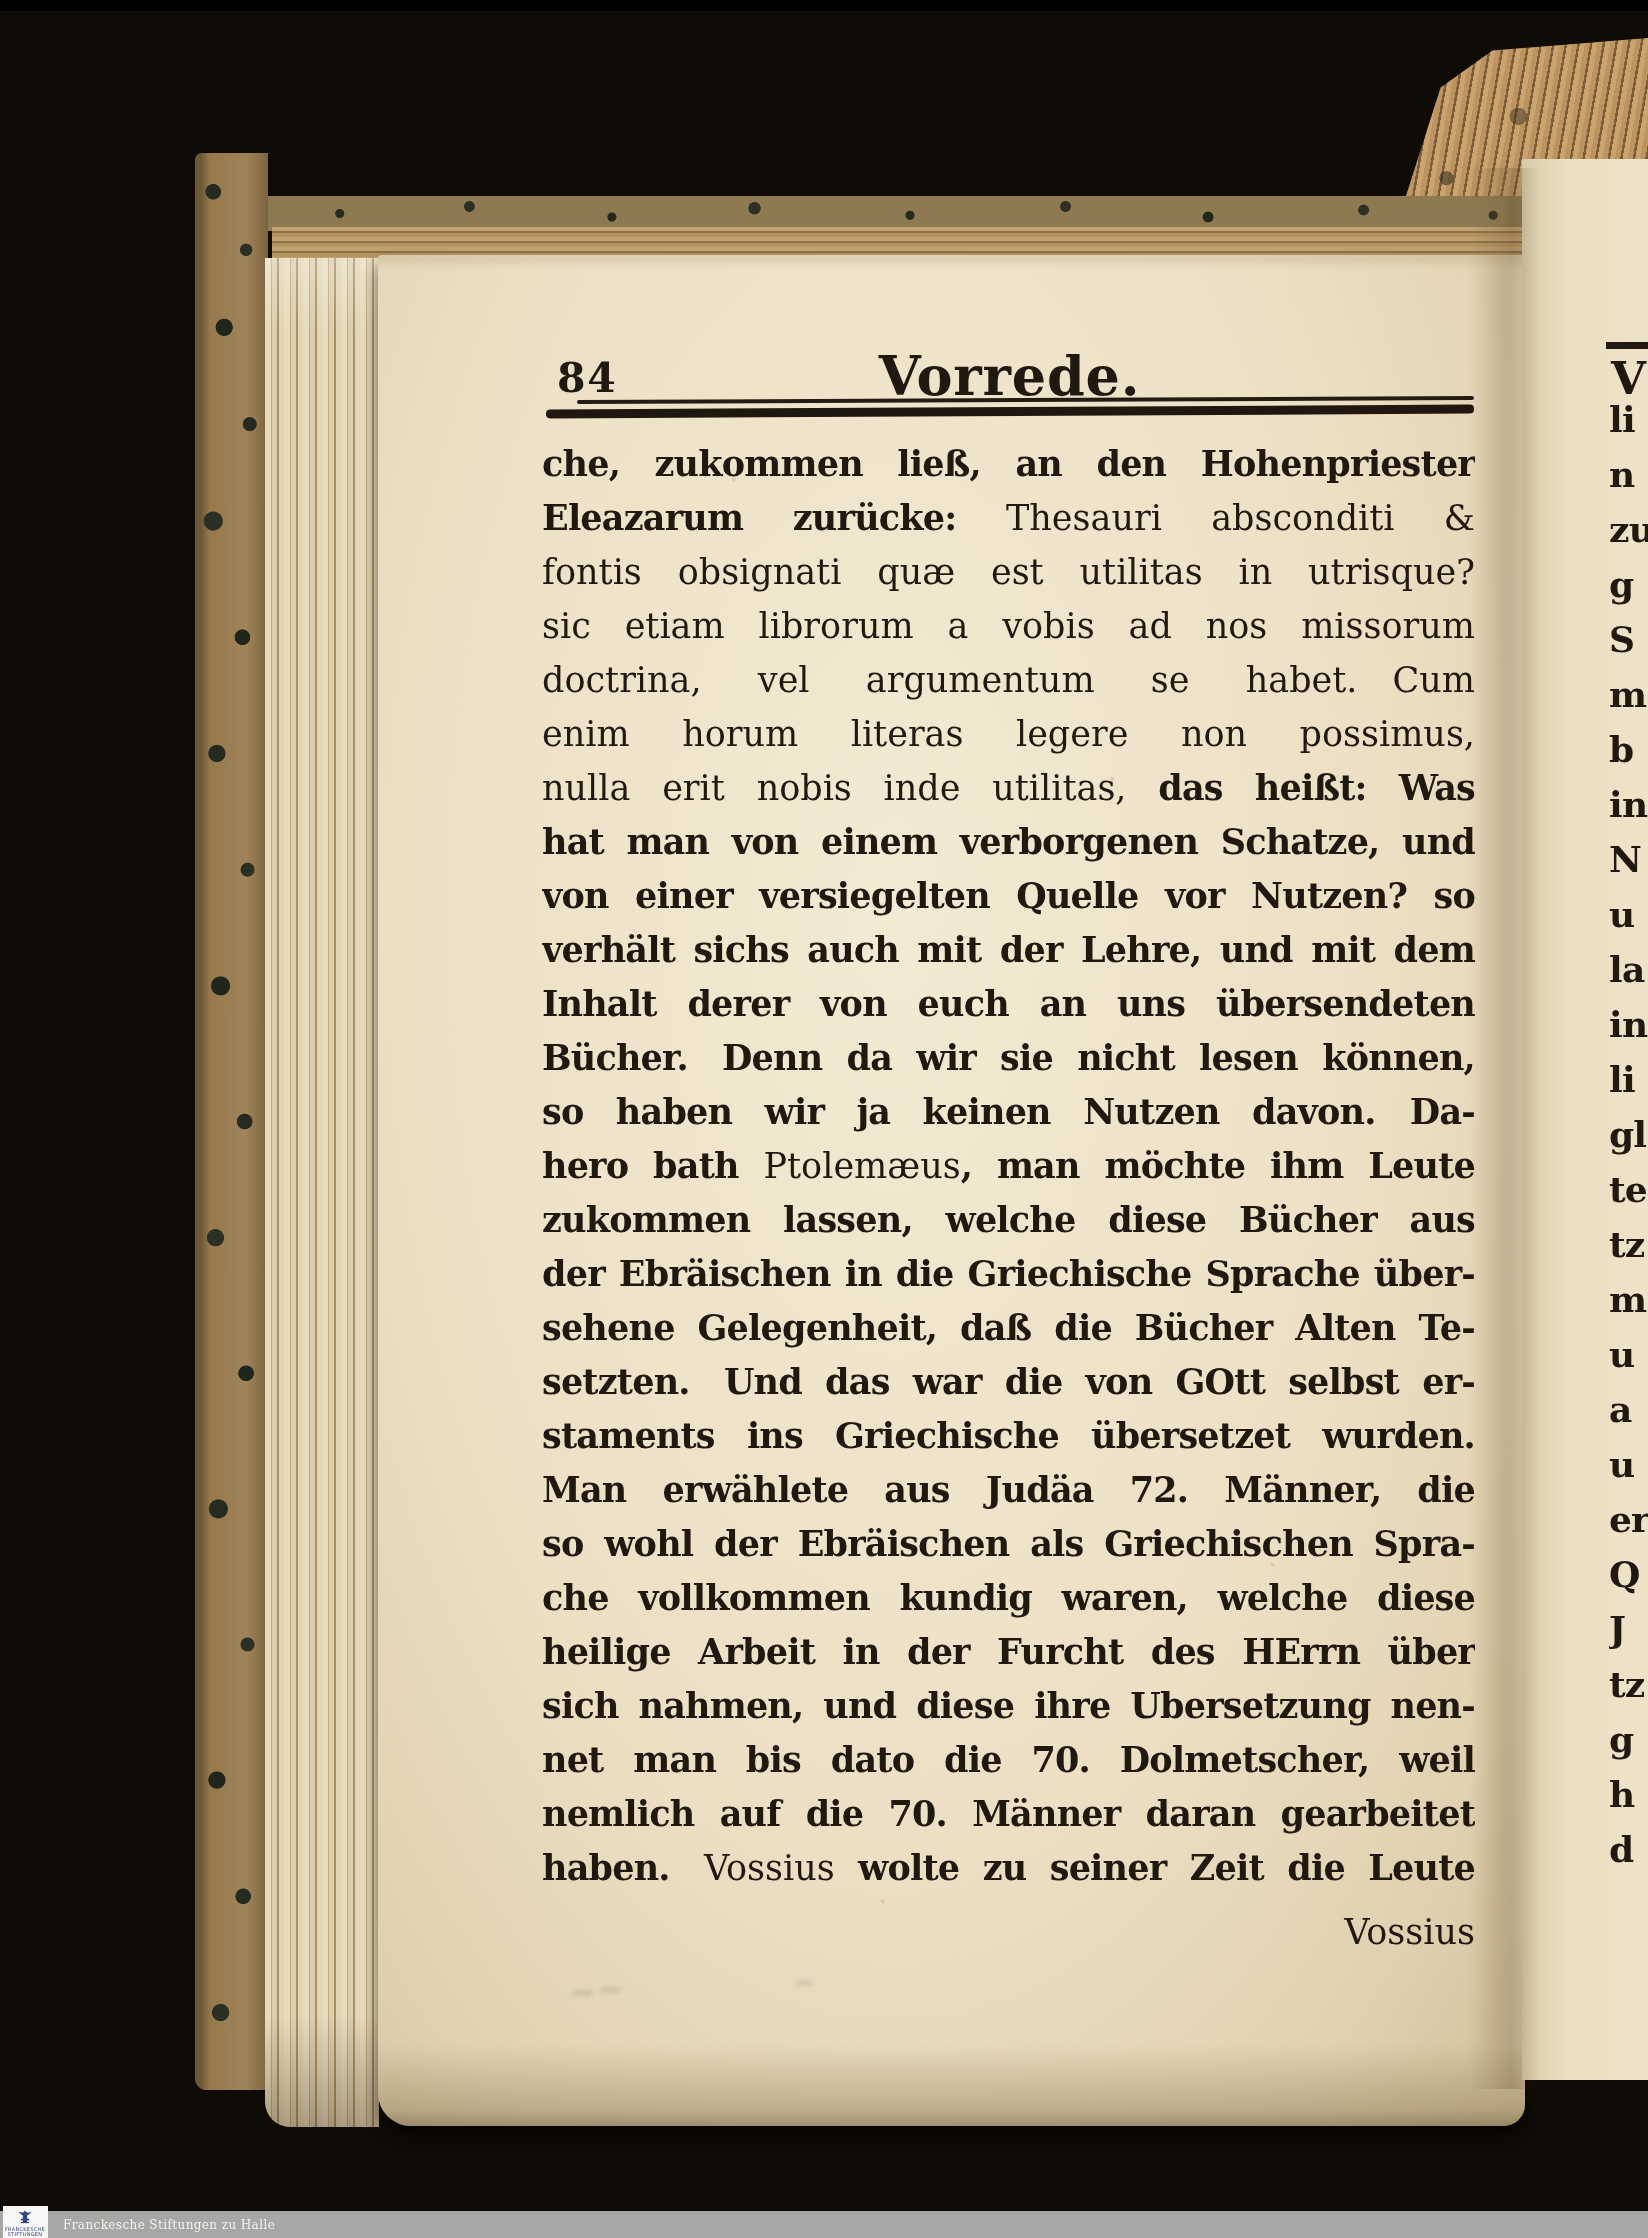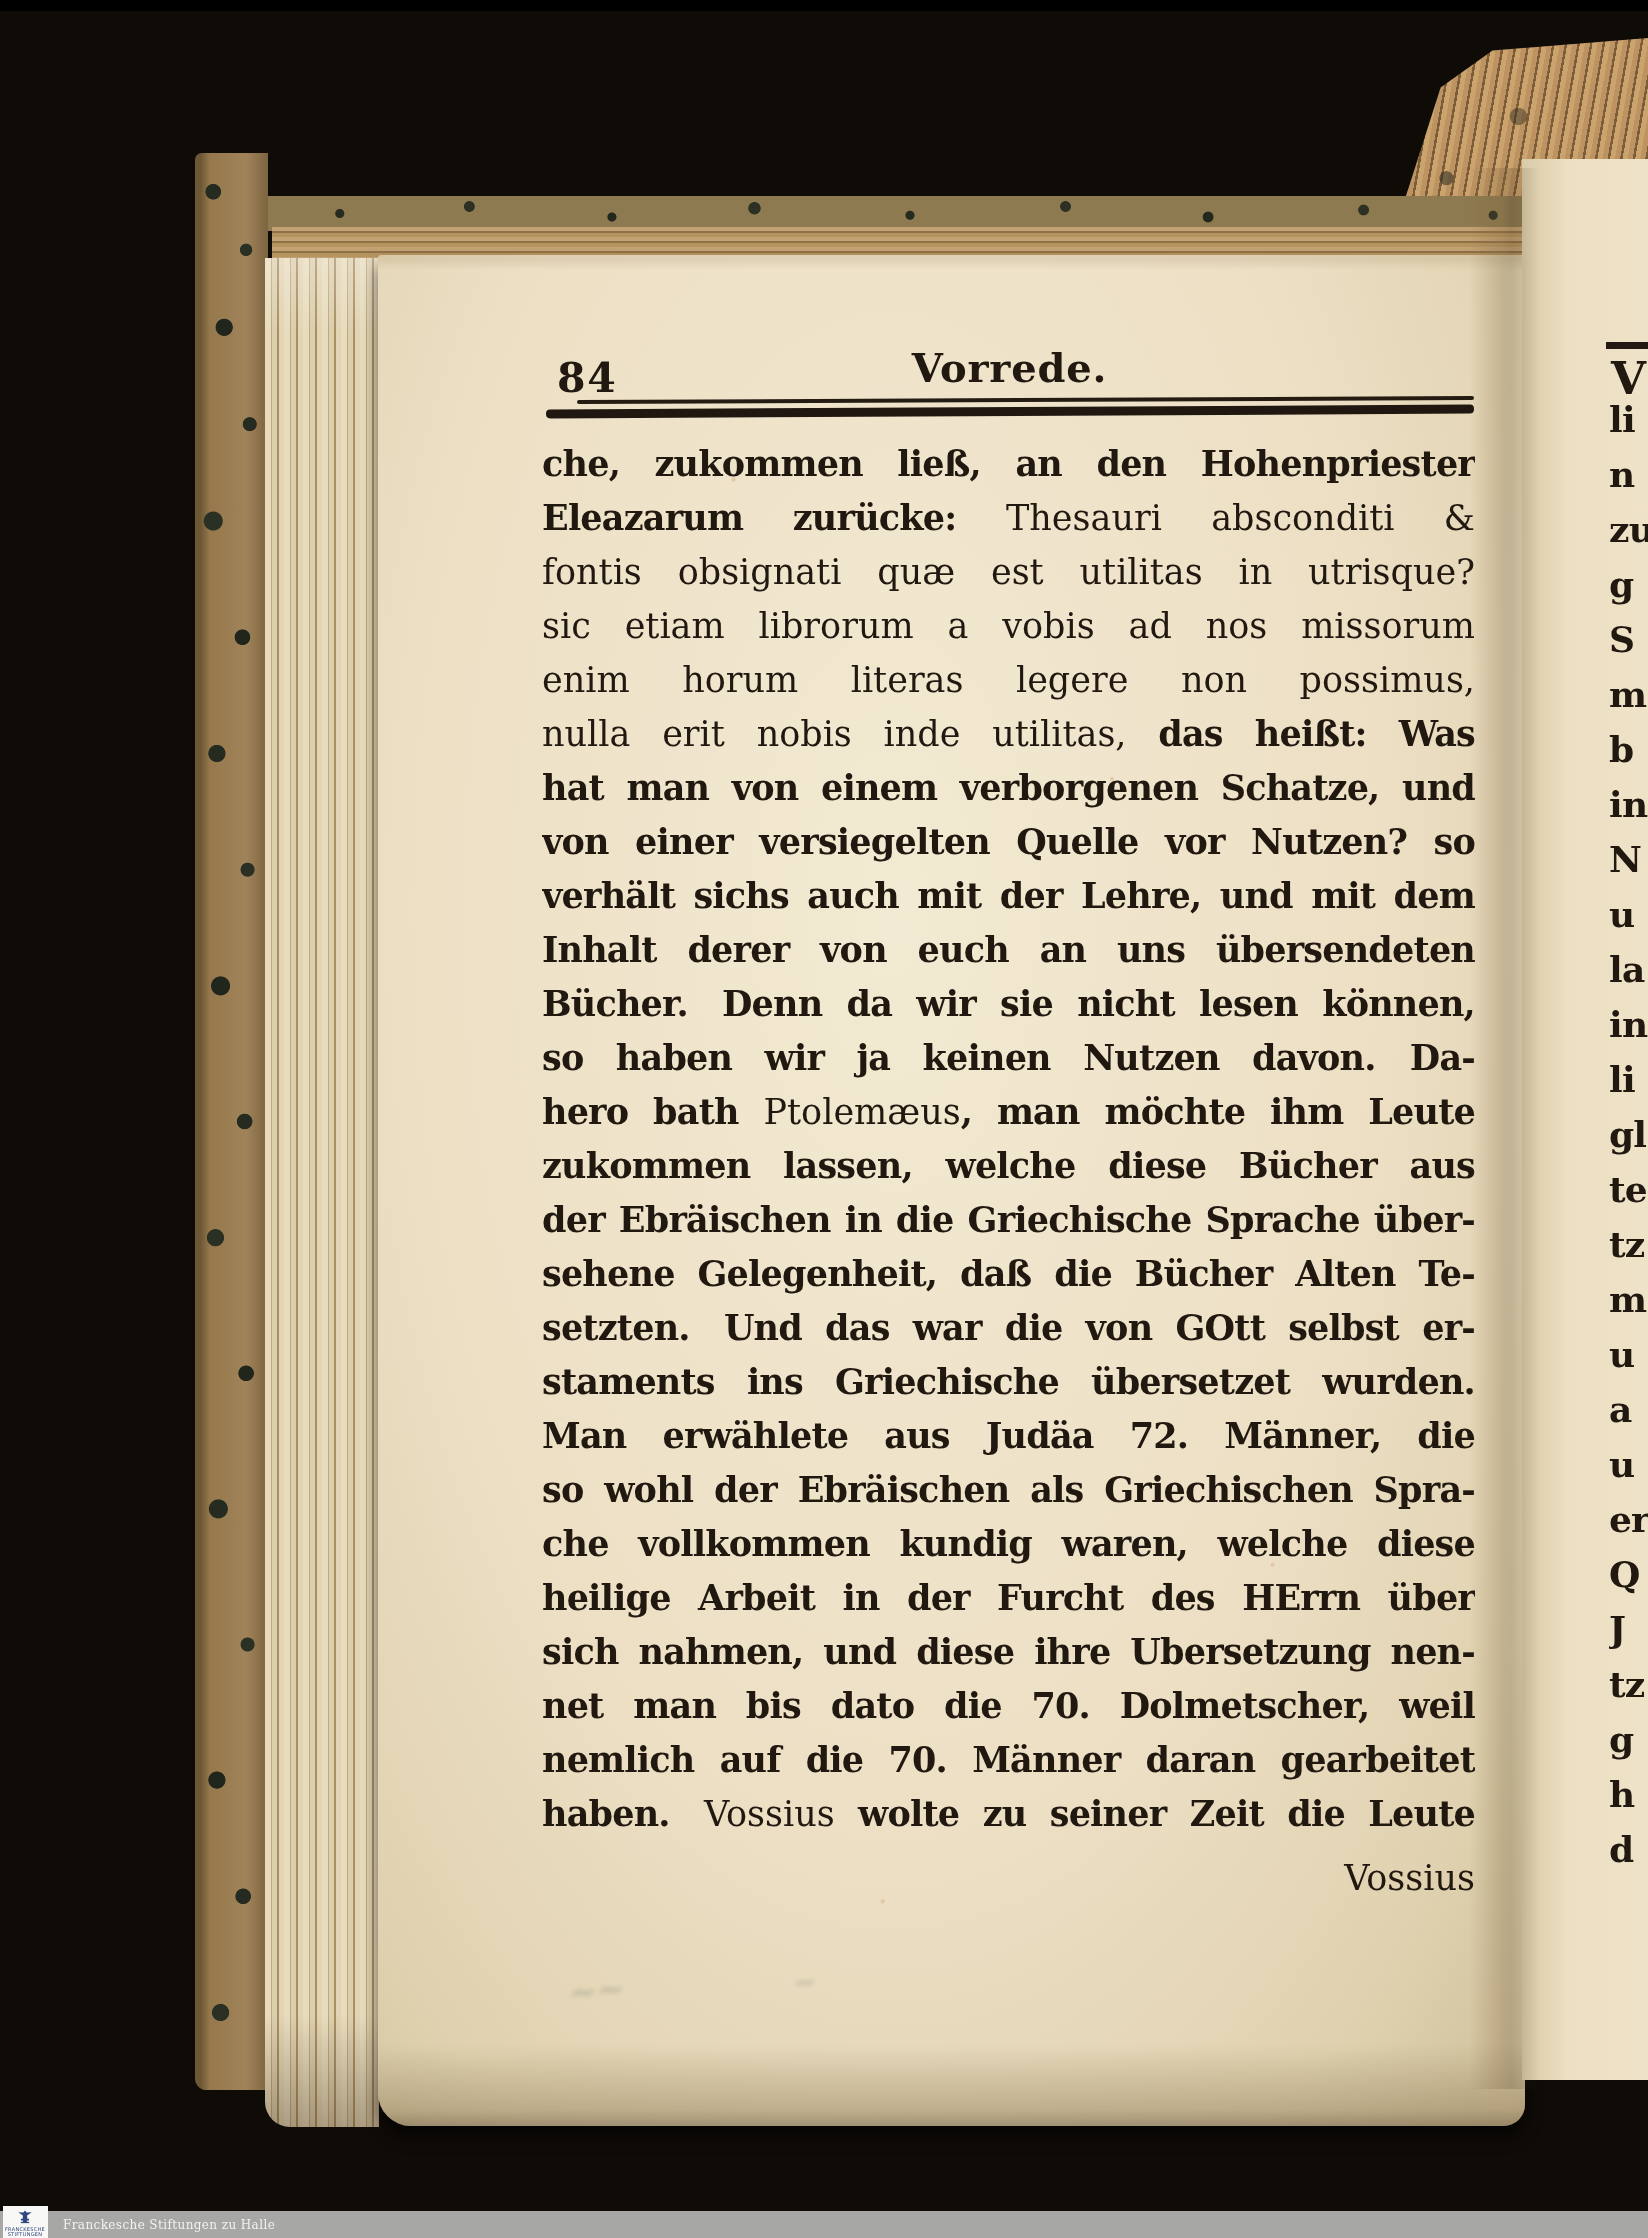--- a/index.html
+++ b/index.html
@@ -106,7 +106,7 @@
   }
   .running-head{
     position:absolute;left:544px;top:333px;width:931px;text-align:center;
-    font-size:40px;font-weight:700;letter-spacing:0.8px;
+    font-size:54px;font-weight:700;letter-spacing:0.8px;
   }
   .rule-thin{position:absolute;left:577px;top:387px;width:897px;height:4.1px;background:#241b12;transform:rotate(-.25deg);border-radius:2.5px;}
   .rule-thick{position:absolute;left:546px;top:396px;width:928px;height:9px;background:#1f1710;transform:rotate(-.3deg);border-radius:4.1px;}

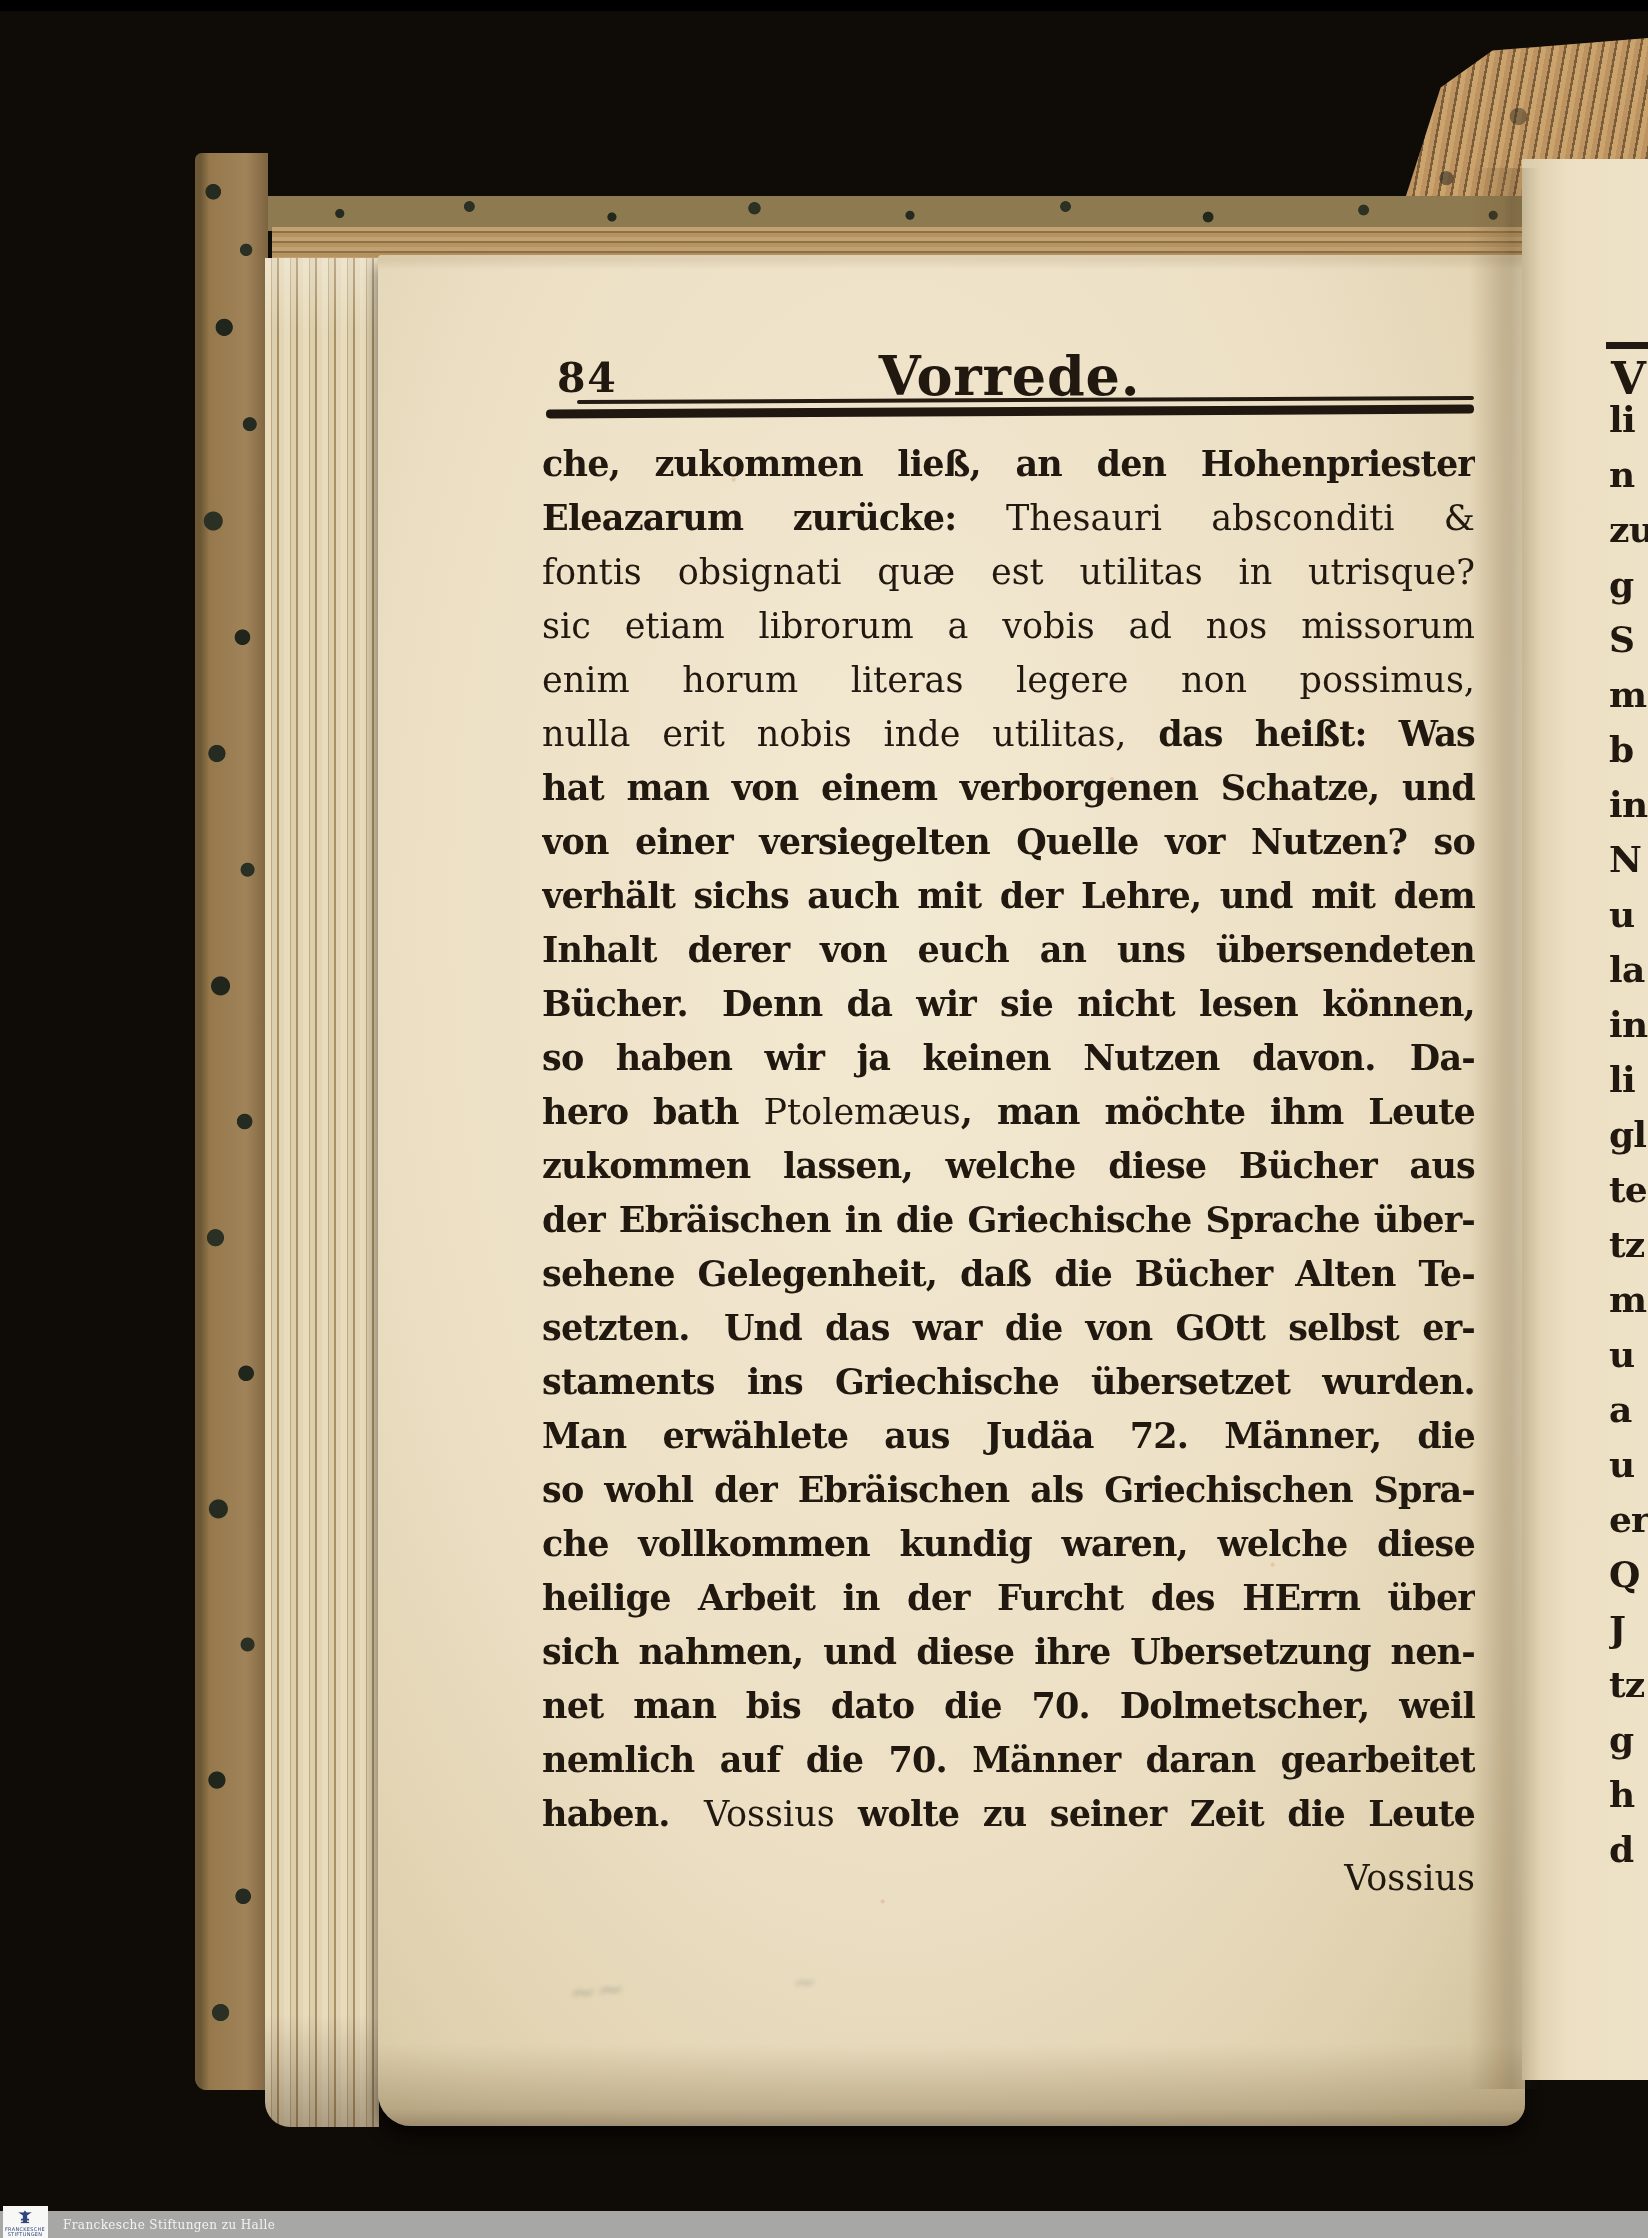--- a/index.html
+++ b/index.html
@@ -178,6 +178,7 @@
       <div class="line just"><span class="frak">Eleazarum zurücke: </span><span class="lat">Thesauri absconditi &amp;</span></div>
       <div class="line just"><span class="lat">fontis obsignati quæ est utilitas in utrisque?</span></div>
       <div class="line just"><span class="lat">sic etiam librorum a vobis ad nos missorum</span></div>
+      <div class="line just"><span class="lat">doctrina, vel argumentum se habet. Cum</span></div>
       <div class="line just"><span class="lat">enim horum literas legere non possimus,</span></div>
       <div class="line just"><span class="lat">nulla erit nobis inde utilitas, </span><span class="frak">das heißt: Was</span></div>
       <div class="line just"><span class="frak">hat man von einem verborgenen Schatze, und</span></div>

